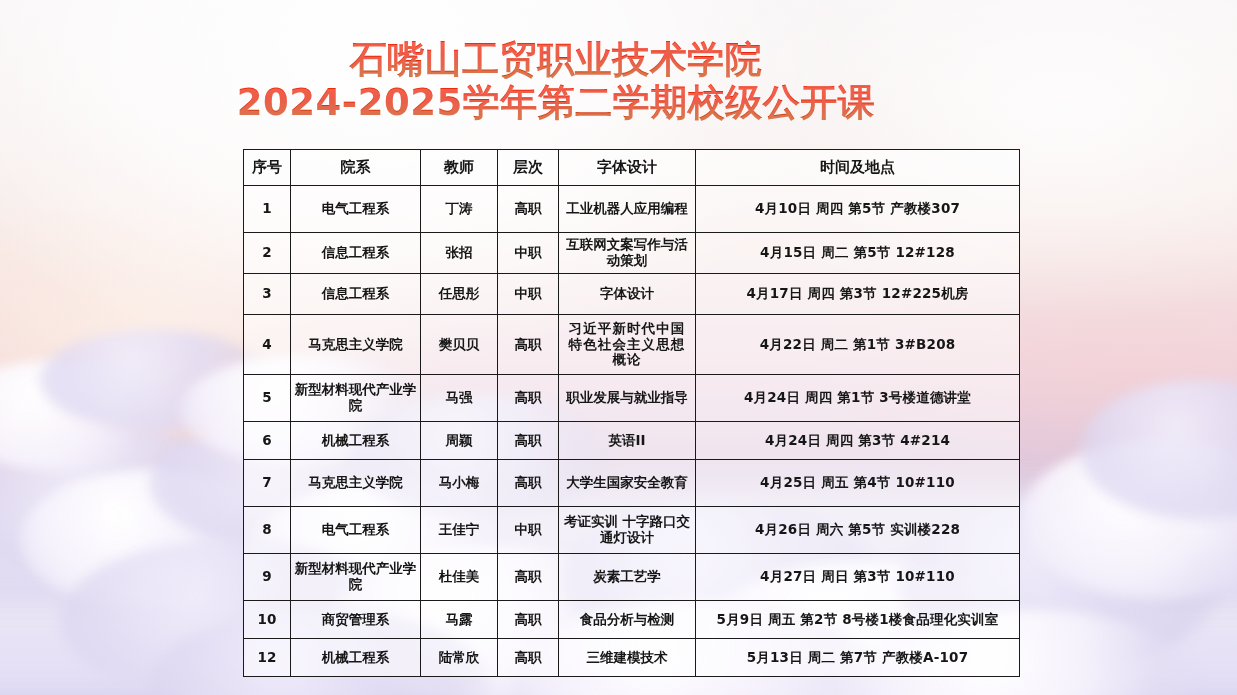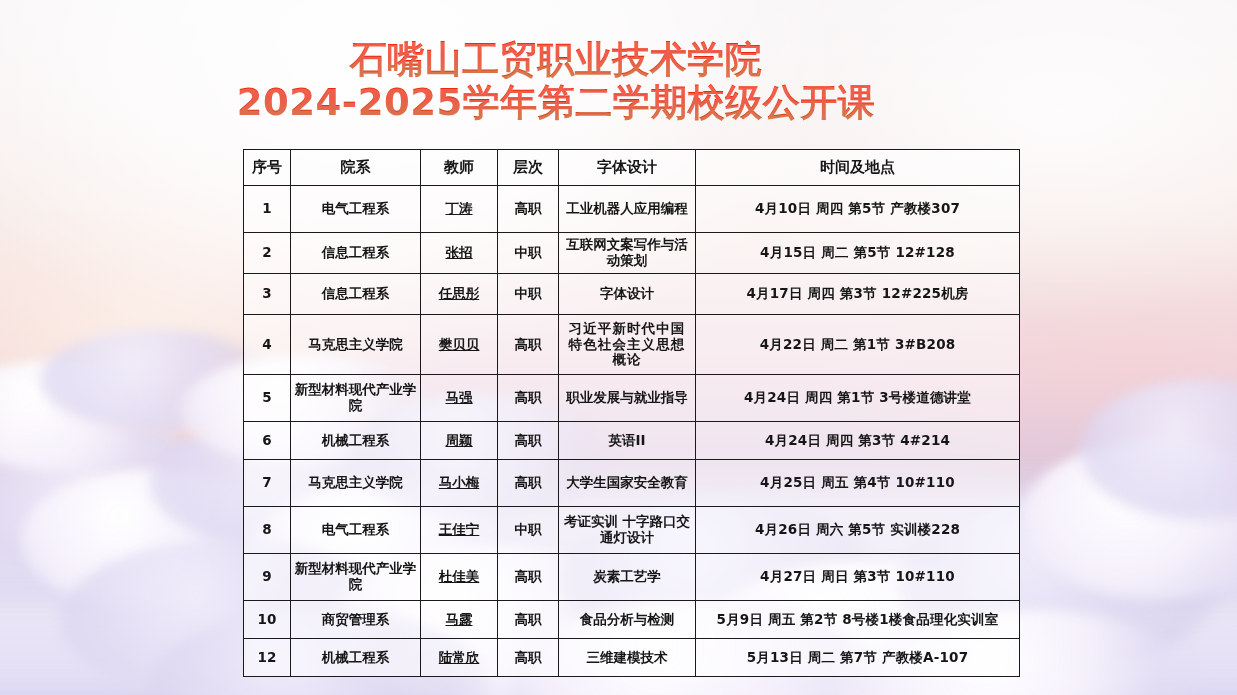--- a/index.html
+++ b/index.html
@@ -136,7 +136,7 @@
   }
   td.col-idx { font-size: 14px; }
   td.col-dept { font-size: 13.5px; }
-  td.col-teacher { font-size: 14px; text-decoration: underline; }
+  td.col-teacher { font-size: 14px; }
   td.col-level { font-size: 13.5px; }
   td.col-course { font-size: 13.5px; }
   td.col-when { font-size: 14.5px; letter-spacing: 0.2px; }

